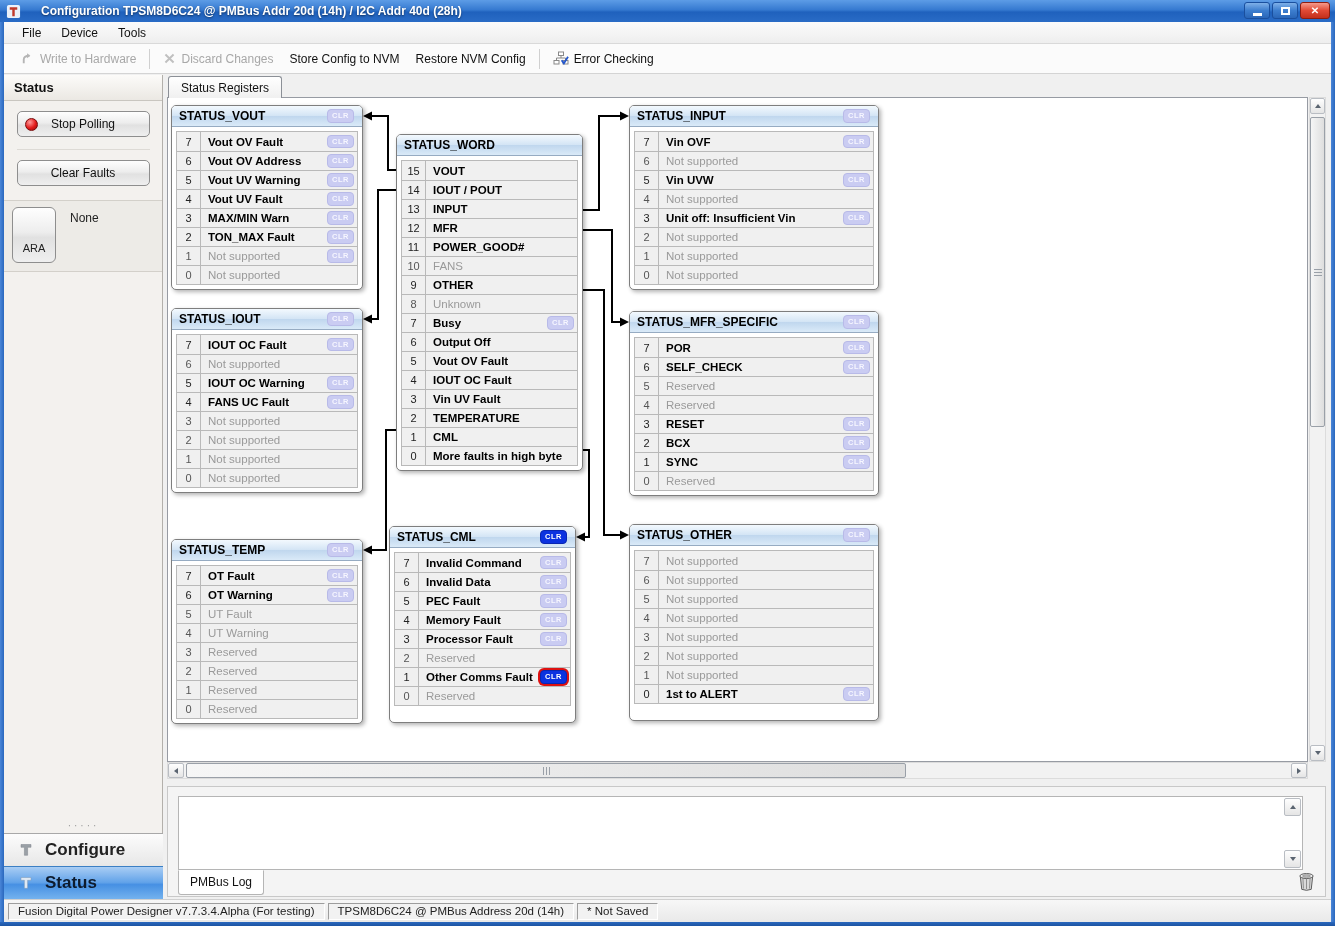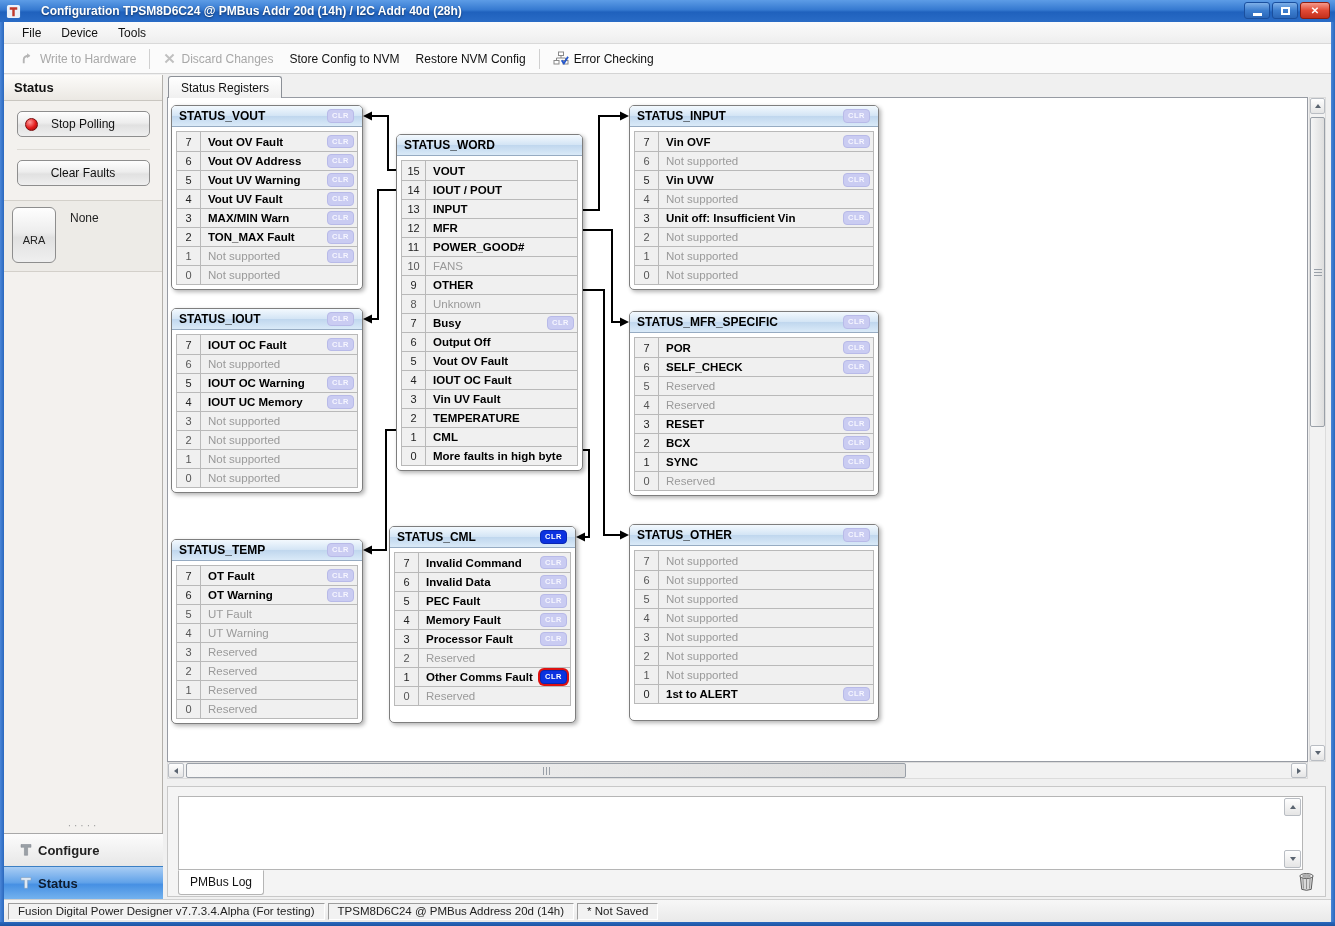--- a/index.html
+++ b/index.html
@@ -38,7 +38,7 @@
   .side-div { width:133px; margin:12px auto 0; border-top:1px solid #dddad5; }
   .ara-sec { margin-top:14px; border-top:1px solid #d3d0ca; border-bottom:1px solid #d3d0ca; background:#edebe7; padding:6px 0 8px 8px; display:flex; }
   .ara-btn { width:44px; height:56px; border:1px solid #8e8e8e; border-radius:6px;
-    background:linear-gradient(#fefefe,#ededed 45%,#e1e1e1 55%,#efefef); font-size:11px; color:#222; display:flex; align-items:flex-end; justify-content:center; padding-bottom:16px; }
+    background:linear-gradient(#fefefe,#ededed 45%,#e1e1e1 55%,#efefef); font-size:11px; color:#222; display:flex; align-items:flex-end; justify-content:center; padding-bottom:8px; }
   .ara-val { font-size:12px; color:#222; margin:4px 0 0 14px; }
   .side-nav { position:absolute; left:0; bottom:0; width:159px; }
   .nav-dots { text-align:center; color:#9a9a9a; font-size:10px; letter-spacing:3px; height:10px; line-height:6px; }

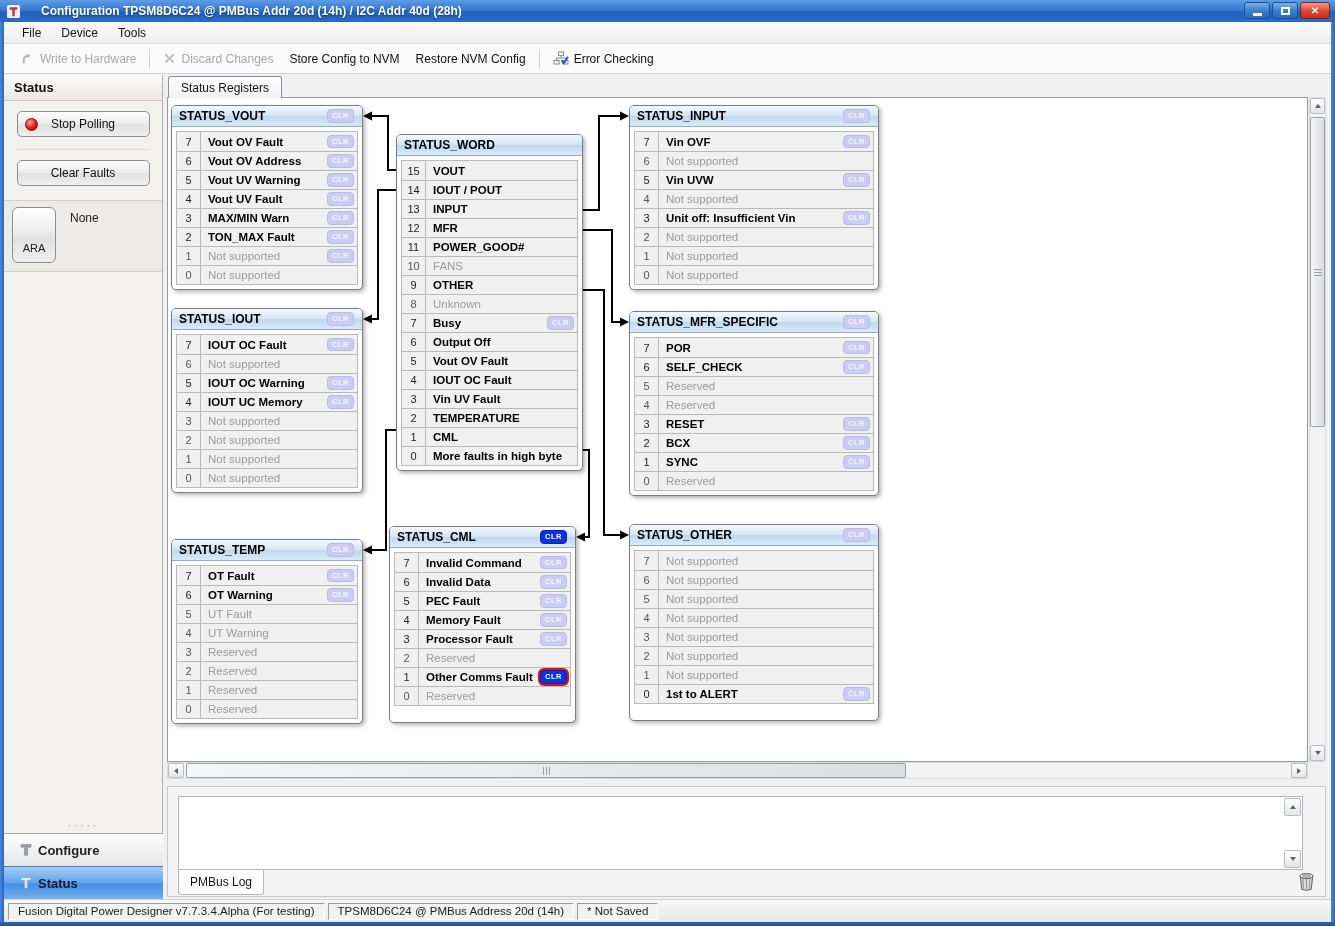--- a/index.html
+++ b/index.html
@@ -291,7 +291,7 @@
           </div>
           <div class="prow">
             <span class="bit">4</span>
-            <span class="lab">IOUT UC Memory</span>
+            <span class="lab">FANS UC Fault</span>
             <span class="clr normal">CLR</span>
           </div>
           <div class="prow off">

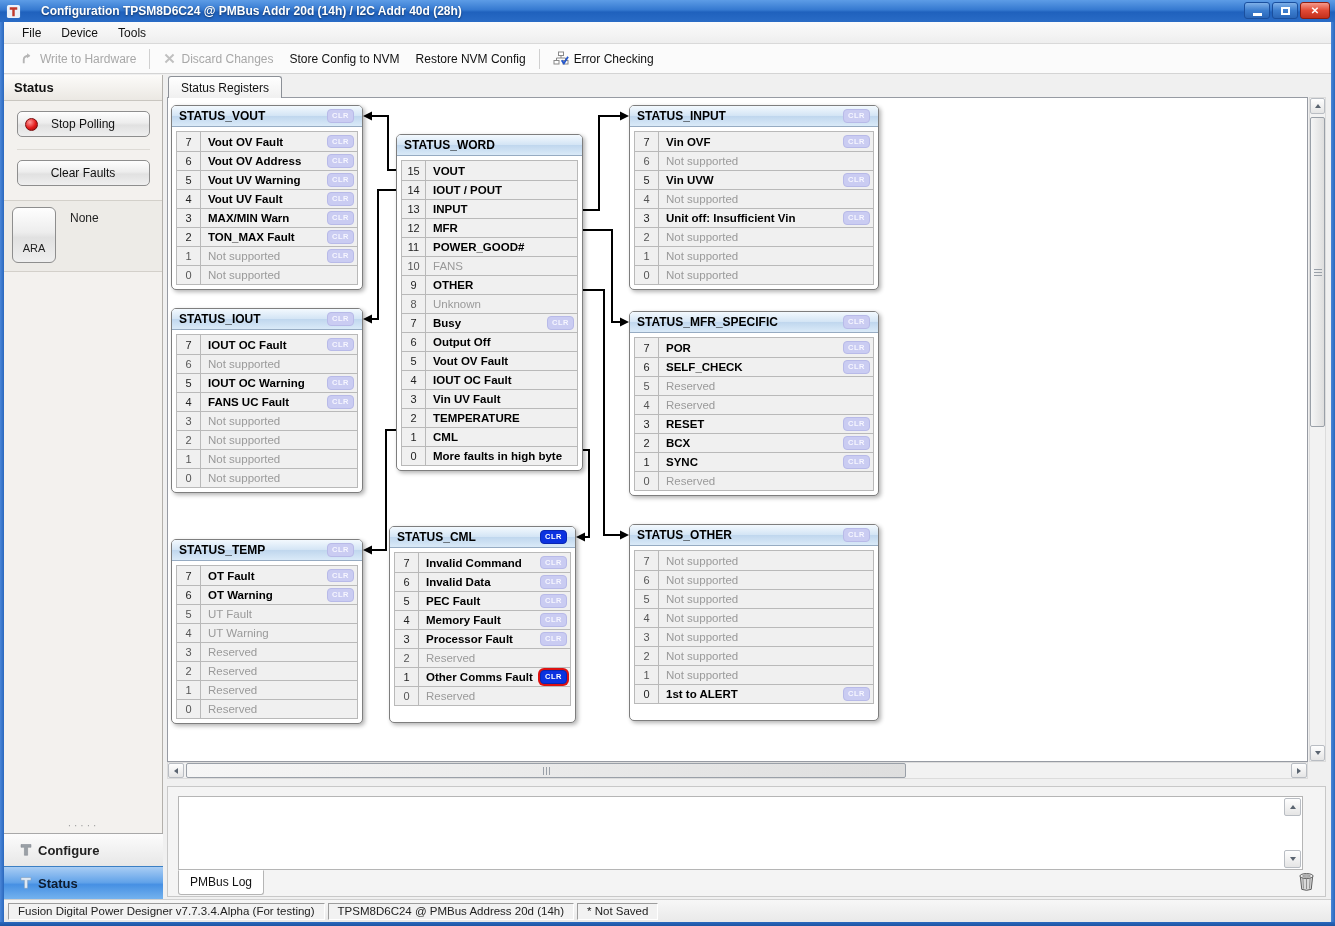--- a/index.html
+++ b/index.html
@@ -42,7 +42,7 @@
   .ara-val { font-size:12px; color:#222; margin:4px 0 0 14px; }
   .side-nav { position:absolute; left:0; bottom:0; width:159px; }
   .nav-dots { text-align:center; color:#9a9a9a; font-size:10px; letter-spacing:3px; height:10px; line-height:6px; }
-  .nav-item { height:33px; border-top:1px solid #a8a8a8; background:linear-gradient(#fcfcfc,#e7e7e7); display:flex; align-items:center; gap:4px; padding-left:14px; font-size:13px; font-weight:bold; color:#222; }
+  .nav-item { height:33px; border-top:1px solid #a8a8a8; background:linear-gradient(#fcfcfc,#e7e7e7); display:flex; align-items:center; gap:11px; padding-left:14px; font-size:17px; font-weight:bold; color:#222; }
   .nav-item.active { background:linear-gradient(#a9cdf4,#62a3e9 48%,#4690e3 55%,#74b2ee); border-top:1px solid #3b7fc4; color:#0d1b2e; }
 
   

